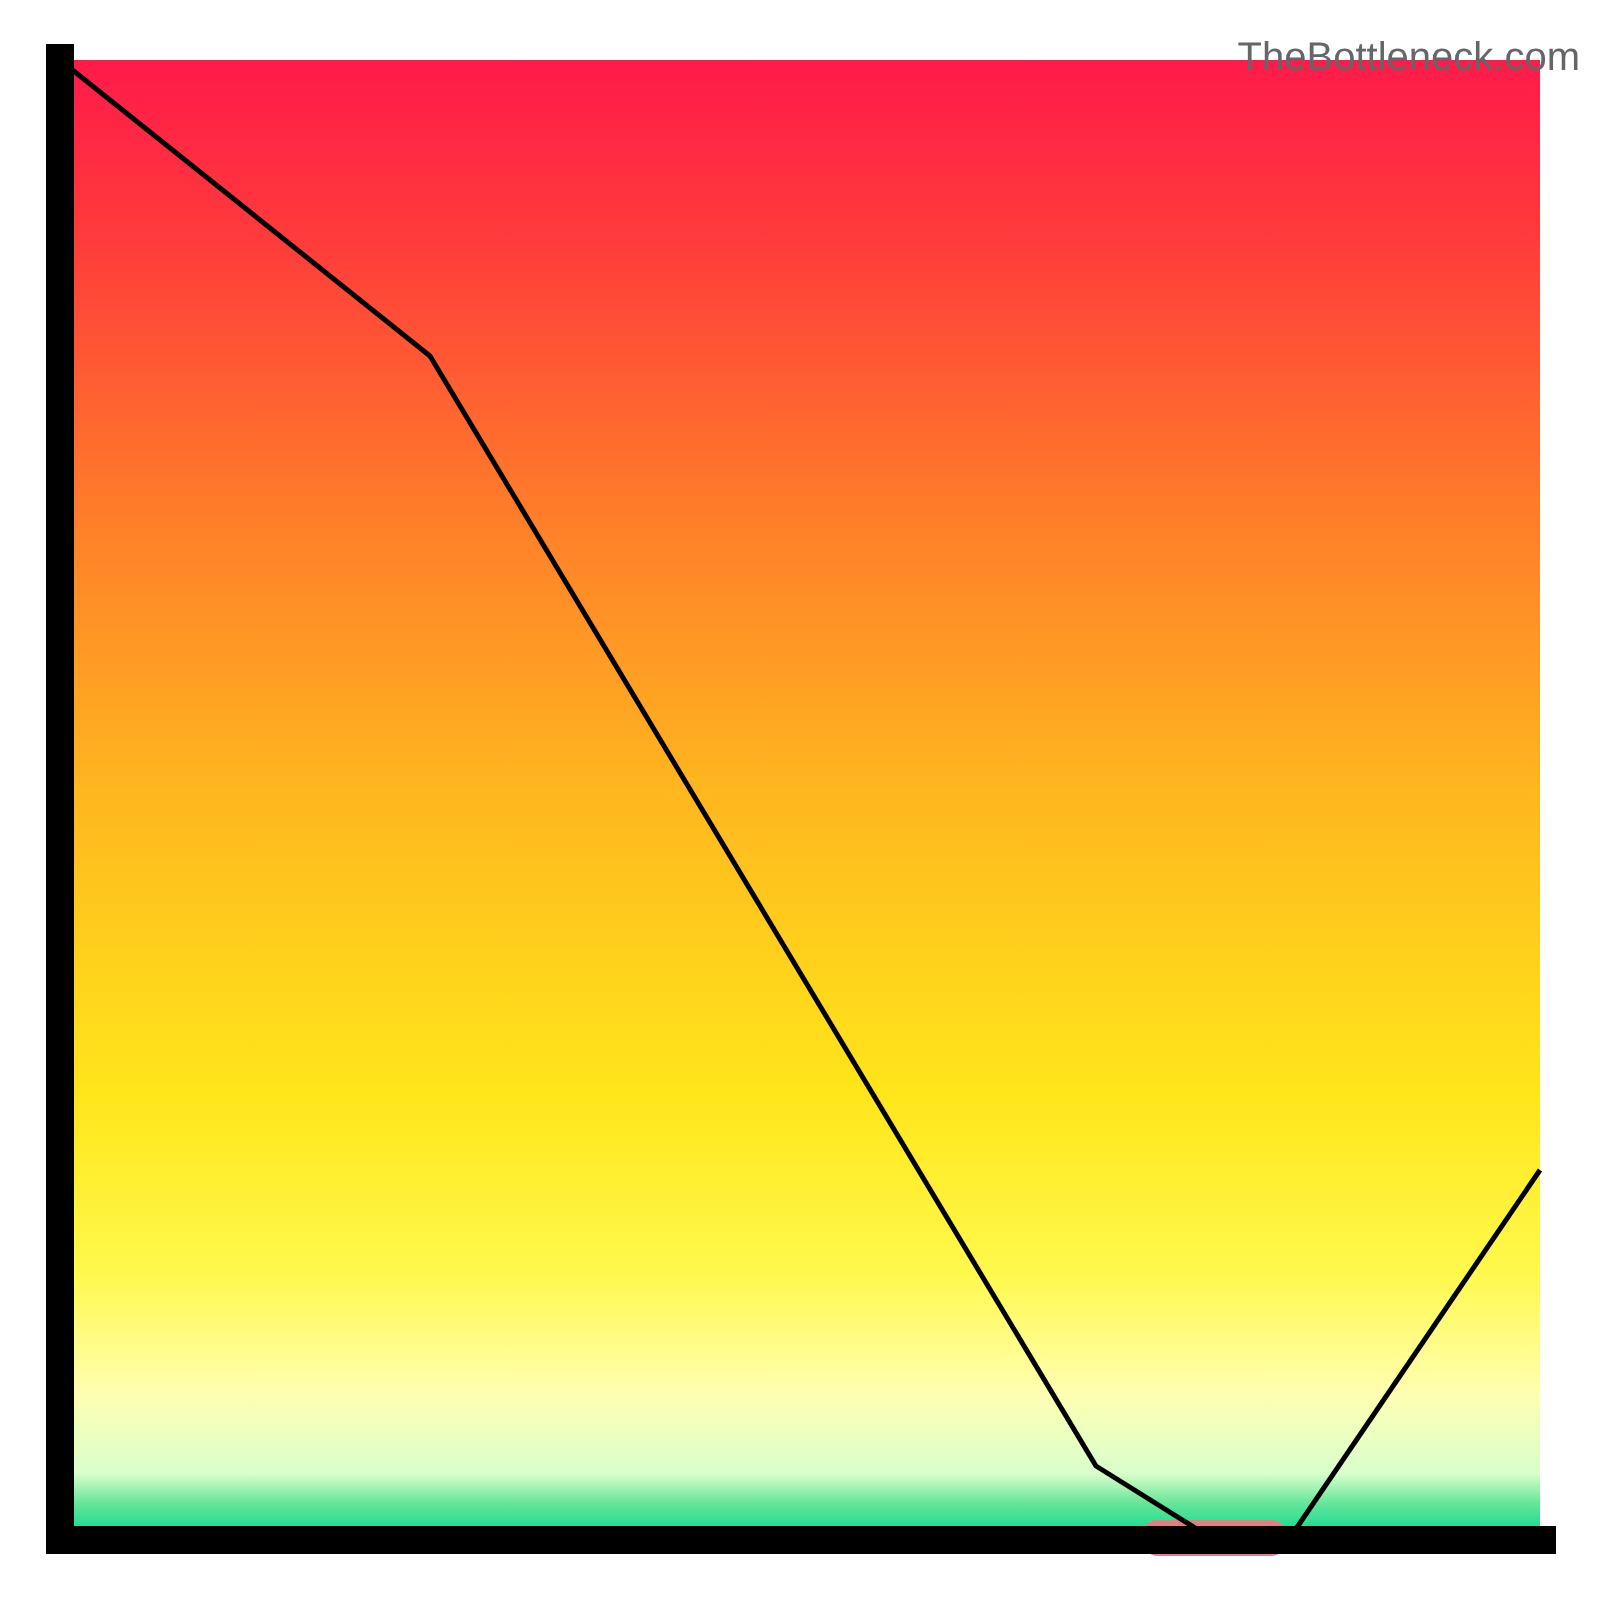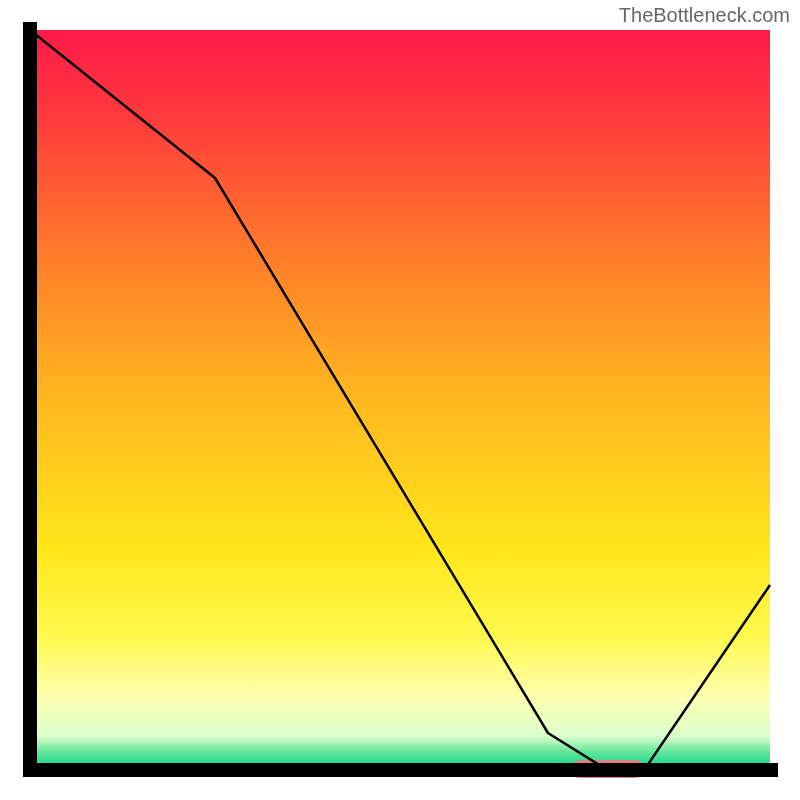--- a/index.html
+++ b/index.html
@@ -17,7 +17,7 @@
   }
   .watermark {
     position: absolute;
-    top: 4px;
+    top: 18px;
     right: 10px;
     color: #666;
     font-size: 20px;

